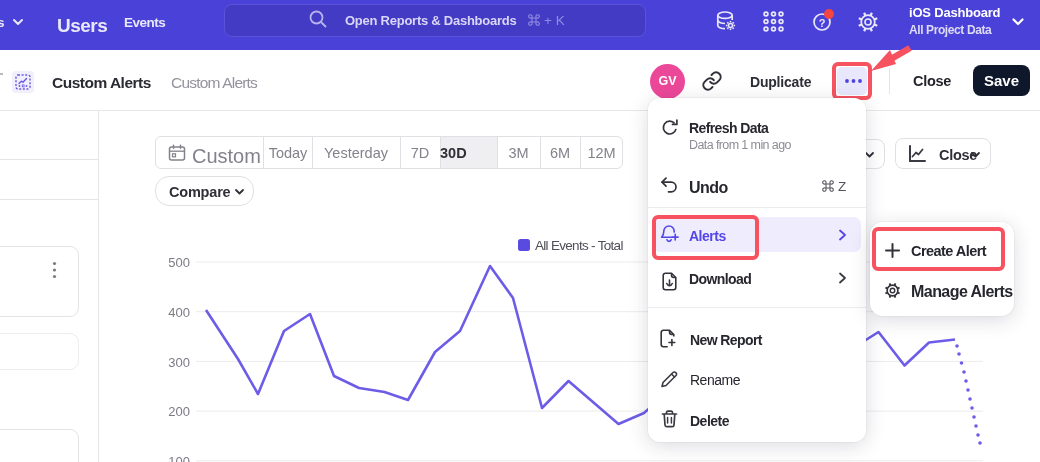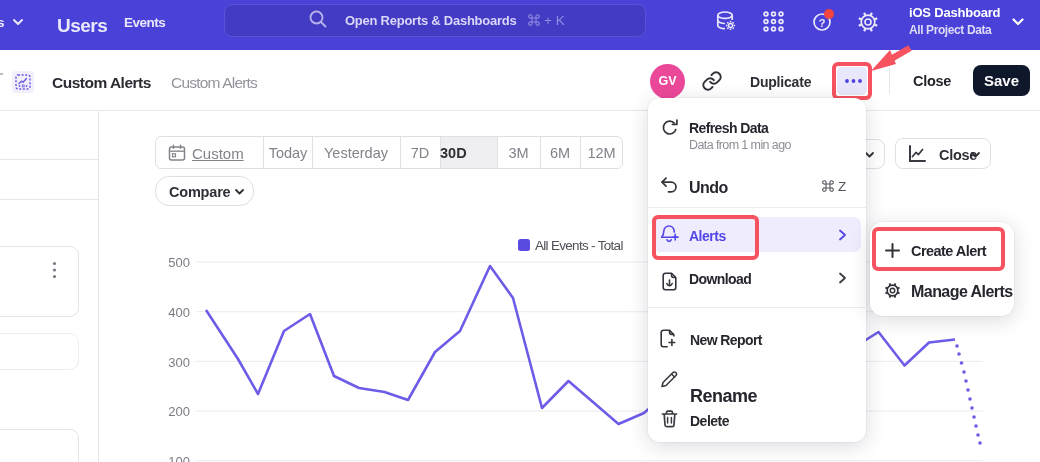--- a/index.html
+++ b/index.html
@@ -137,7 +137,7 @@
   <path d="M5.5 1.2 V4.2 M12.5 1.2 V4.2" stroke="#83828B" stroke-width="1.5" stroke-linecap="round"></path>
   <rect x="4.5" y="9.8" width="3" height="3" fill="none" stroke="#83828B" stroke-width="1.2"></rect>
 </svg>
-<div class="abs" style="left:192px;top:145px;color:#83828B;font-size:15px;text-decoration:underline;">Custom</div>
+<div class="abs" style="left:192px;top:145px;color:#83828B;font-size:20px;">Custom</div>
 <div class="abs" style="left:263px;top:136px;width:1px;height:33px;background:#E0E0E4;"></div>
 <div class="abs" style="left:263px;top:145px;width:50px;text-align:center;color:#83828B;font-size:14.5px;">Today</div>
 <div class="abs" style="left:312px;top:136px;width:1px;height:33px;background:#E0E0E4;"></div>

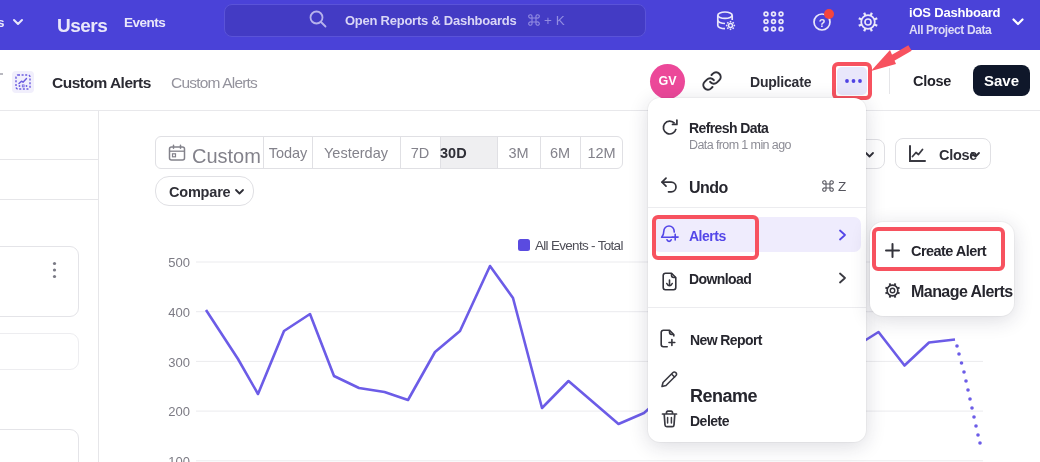--- a/index.html
+++ b/index.html
@@ -262,7 +262,7 @@
   <path d="M2 16.5 L3 12.5 L13 2.5 a1.8 1.8 0 0 1 2.6 0 l0.4 0.4 a1.8 1.8 0 0 1 0 2.6 L6 15.5 L2 16.5 Z" stroke="#3A3A42" stroke-width="1.6" fill="none" stroke-linejoin="round"></path>
   <path d="M11.5 4 L15 7.5" stroke="#3A3A42" stroke-width="1.6"></path>
 </svg>
-<div class="abs" style="left:690px;top:372px;color:#26262E;font-size:18px;font-weight:700;letter-spacing:-0.5px;margin-top:14px;">Rename</div>
+<div class="abs" style="left:690px;top:372px;color:#26262E;font-size:14px;font-weight:400;letter-spacing:-0.5px;">Rename</div>
 
 <svg class="abs" style="left:661px;top:410px;" width="17" height="18" viewBox="0 0 17 18">
   <path d="M1.5 4 H15.5" stroke="#3A3A42" stroke-width="1.7" stroke-linecap="round"></path>

